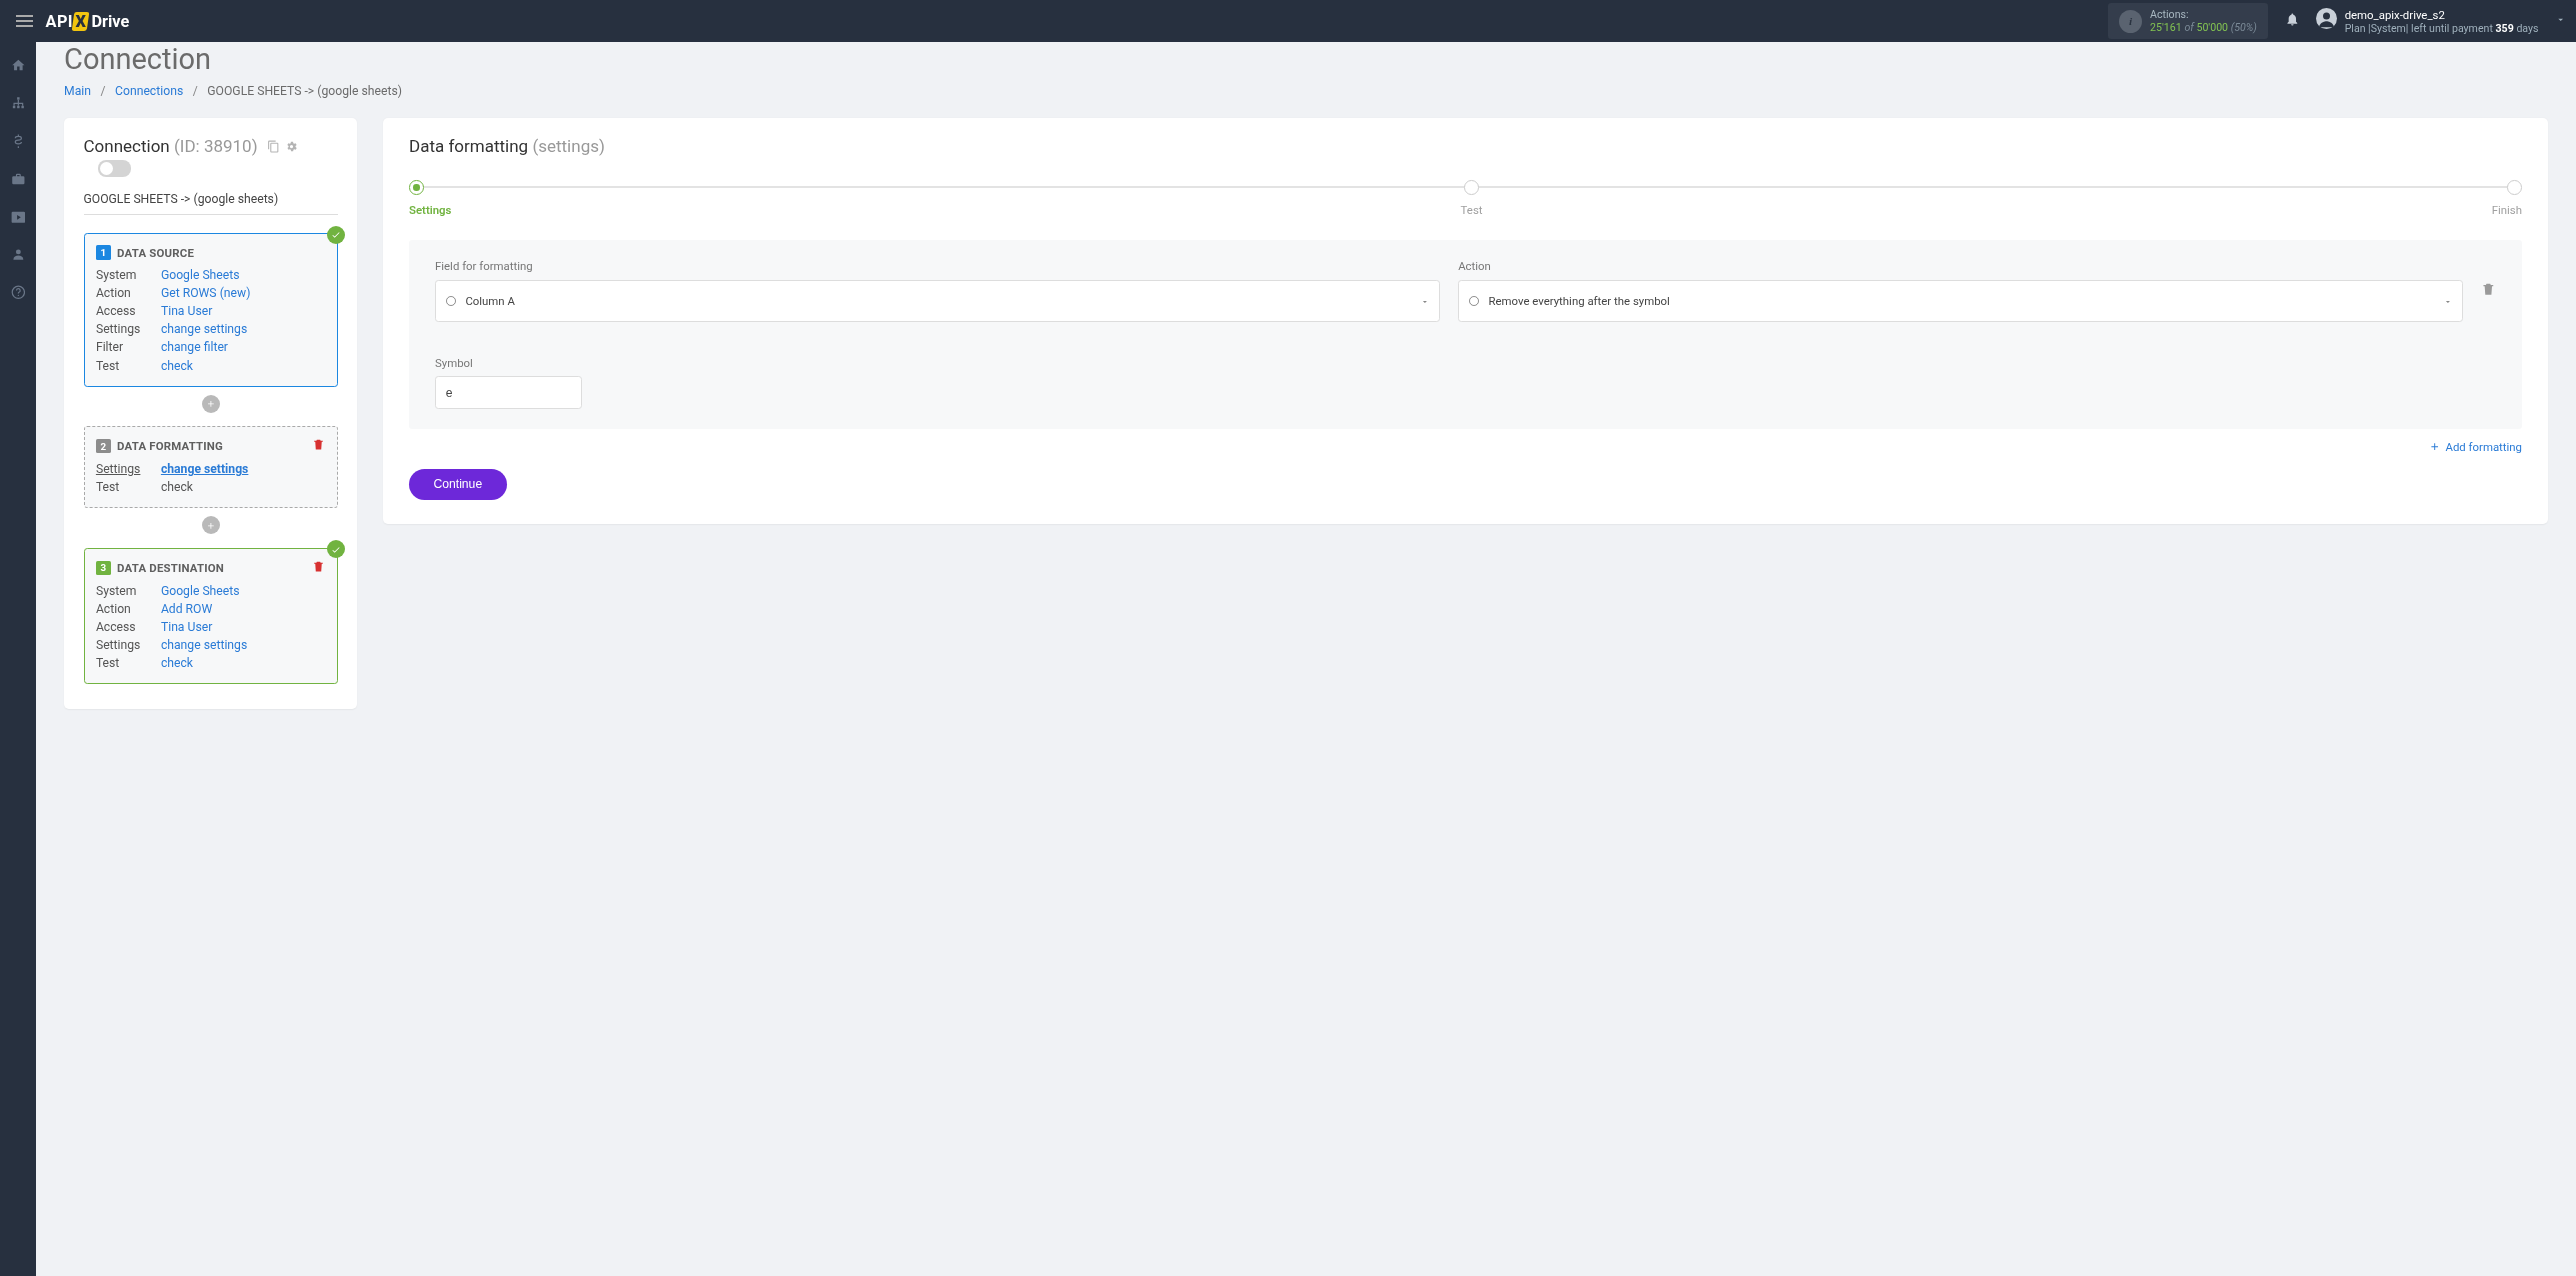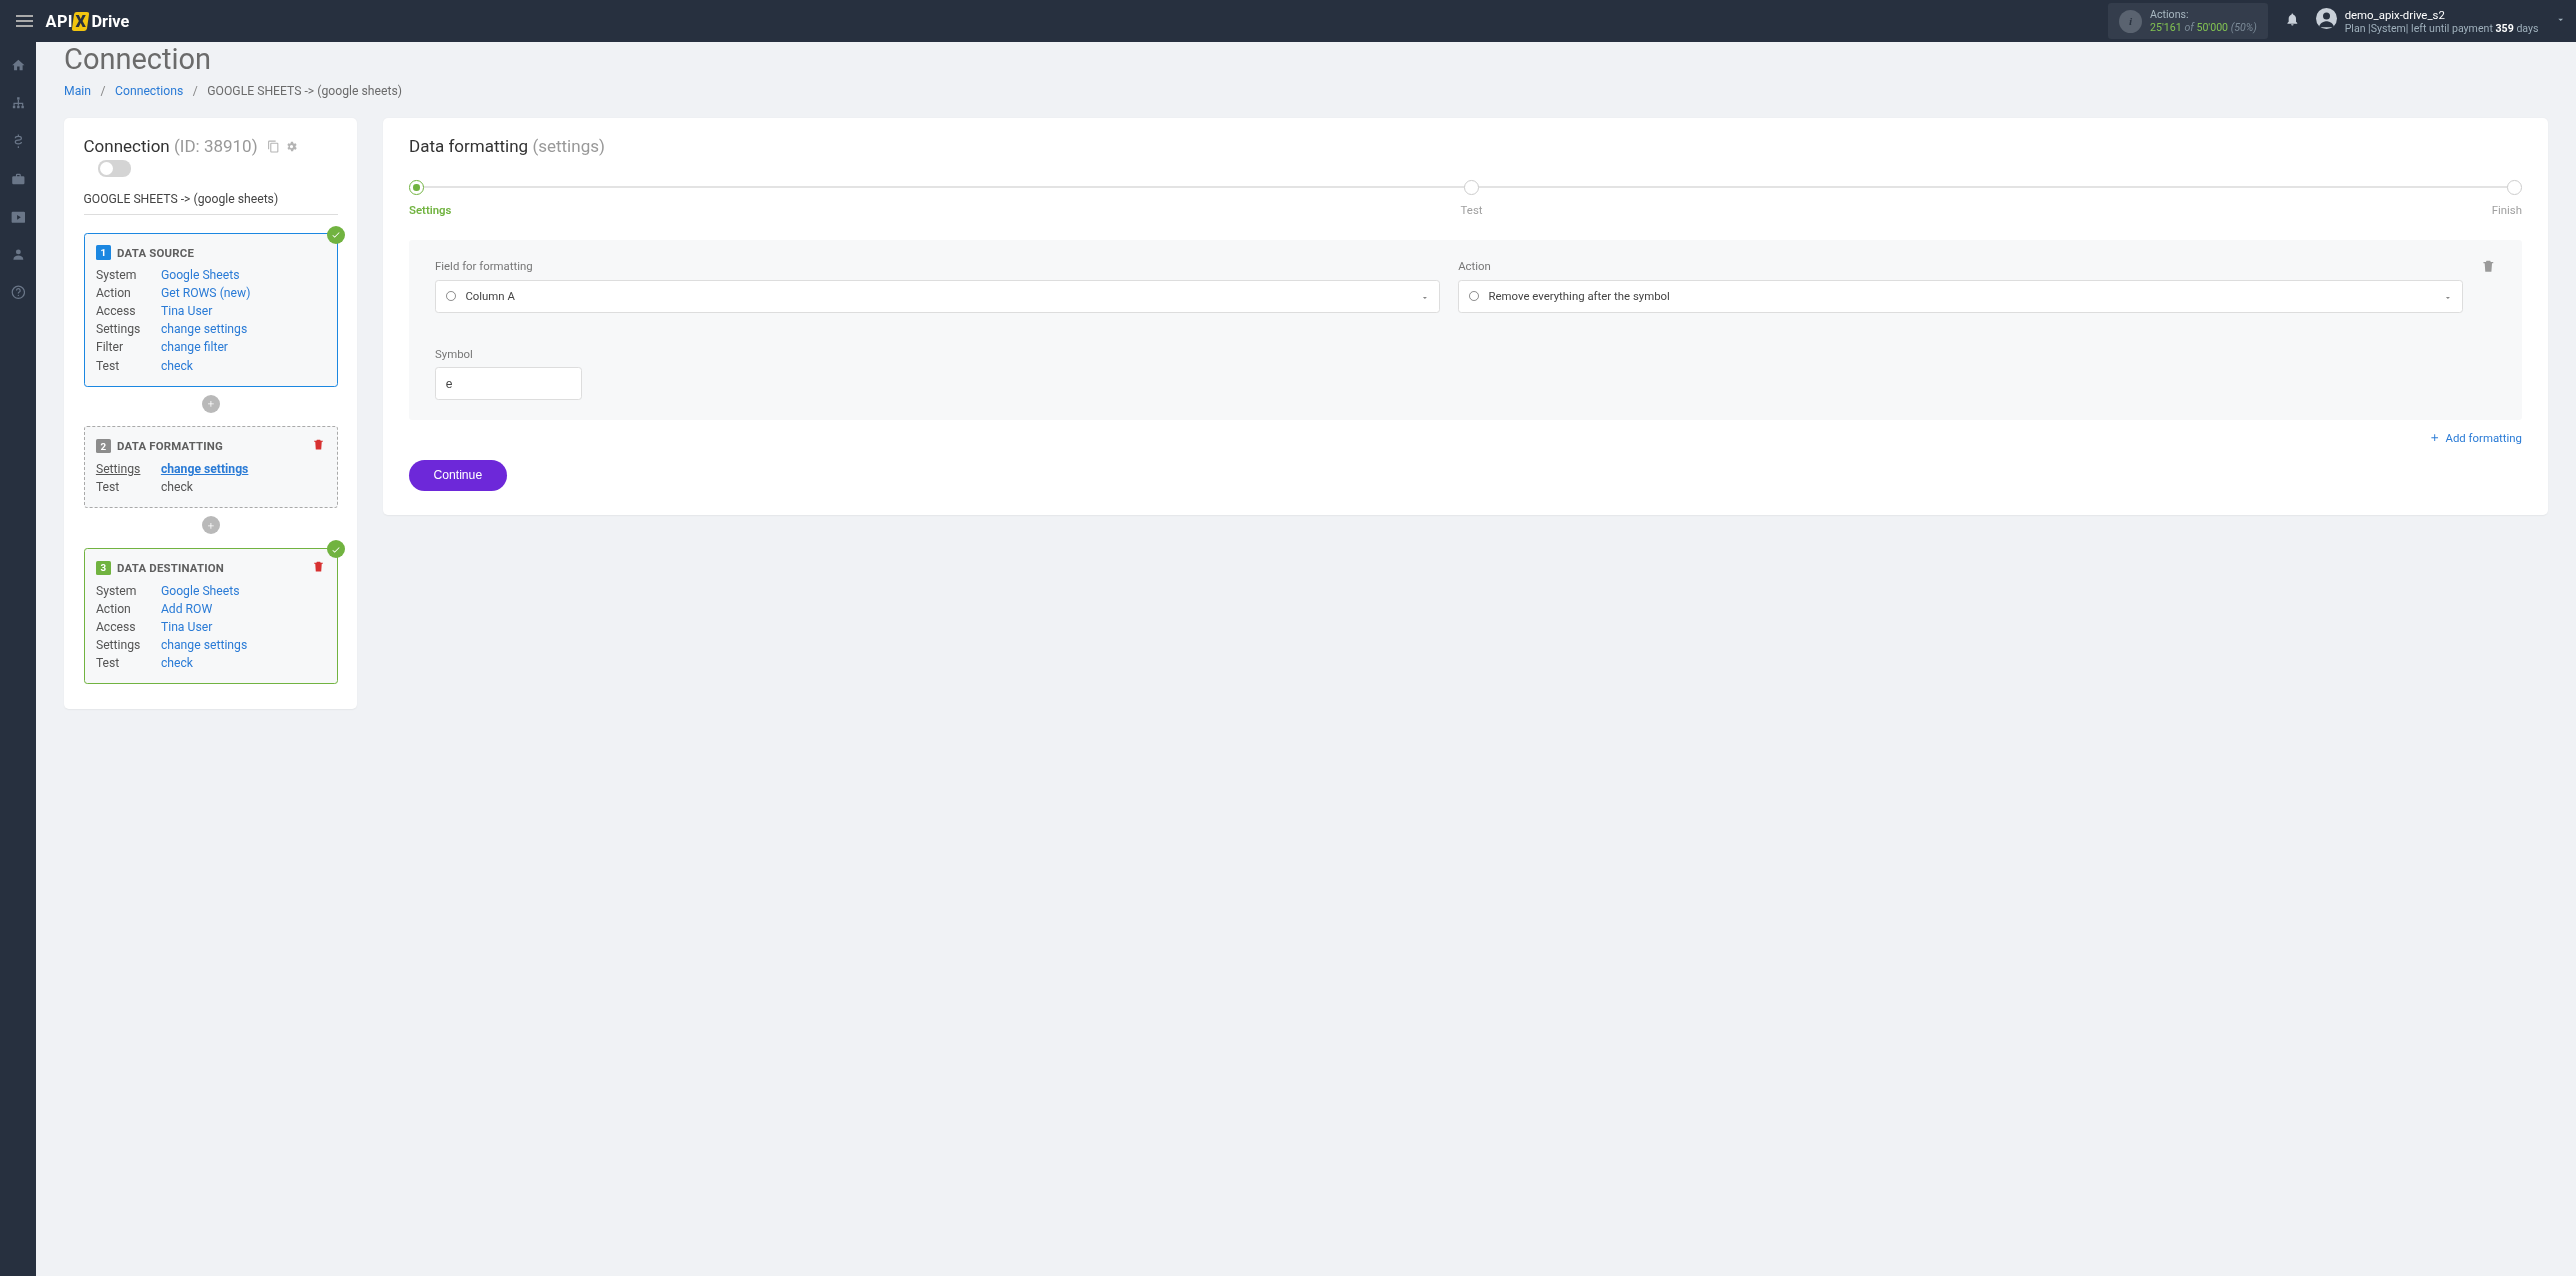--- a/index.html
+++ b/index.html
@@ -95,7 +95,7 @@
 .stepper .node.center{align-items:center;}
 
 .form-block{ background:#f7f8f9; border-radius:3.3px; padding:19.5px 26px; margin-top:23px;}
-.form-row{ display:flex; gap:18px; align-items:flex-start;}
+.form-row{ display:flex; gap:18px; align-items:center;}
 .form-field{ flex:1;}
 .form-field label{ display:block; font-size:11.4px; color:#777; margin-bottom:6.5px;}
 .select{ background:#fff; border:0.8px solid #ddd; border-radius:3.3px; height:33px; display:flex; align-items:center; padding:0 9.8px; position:relative; cursor:pointer;}

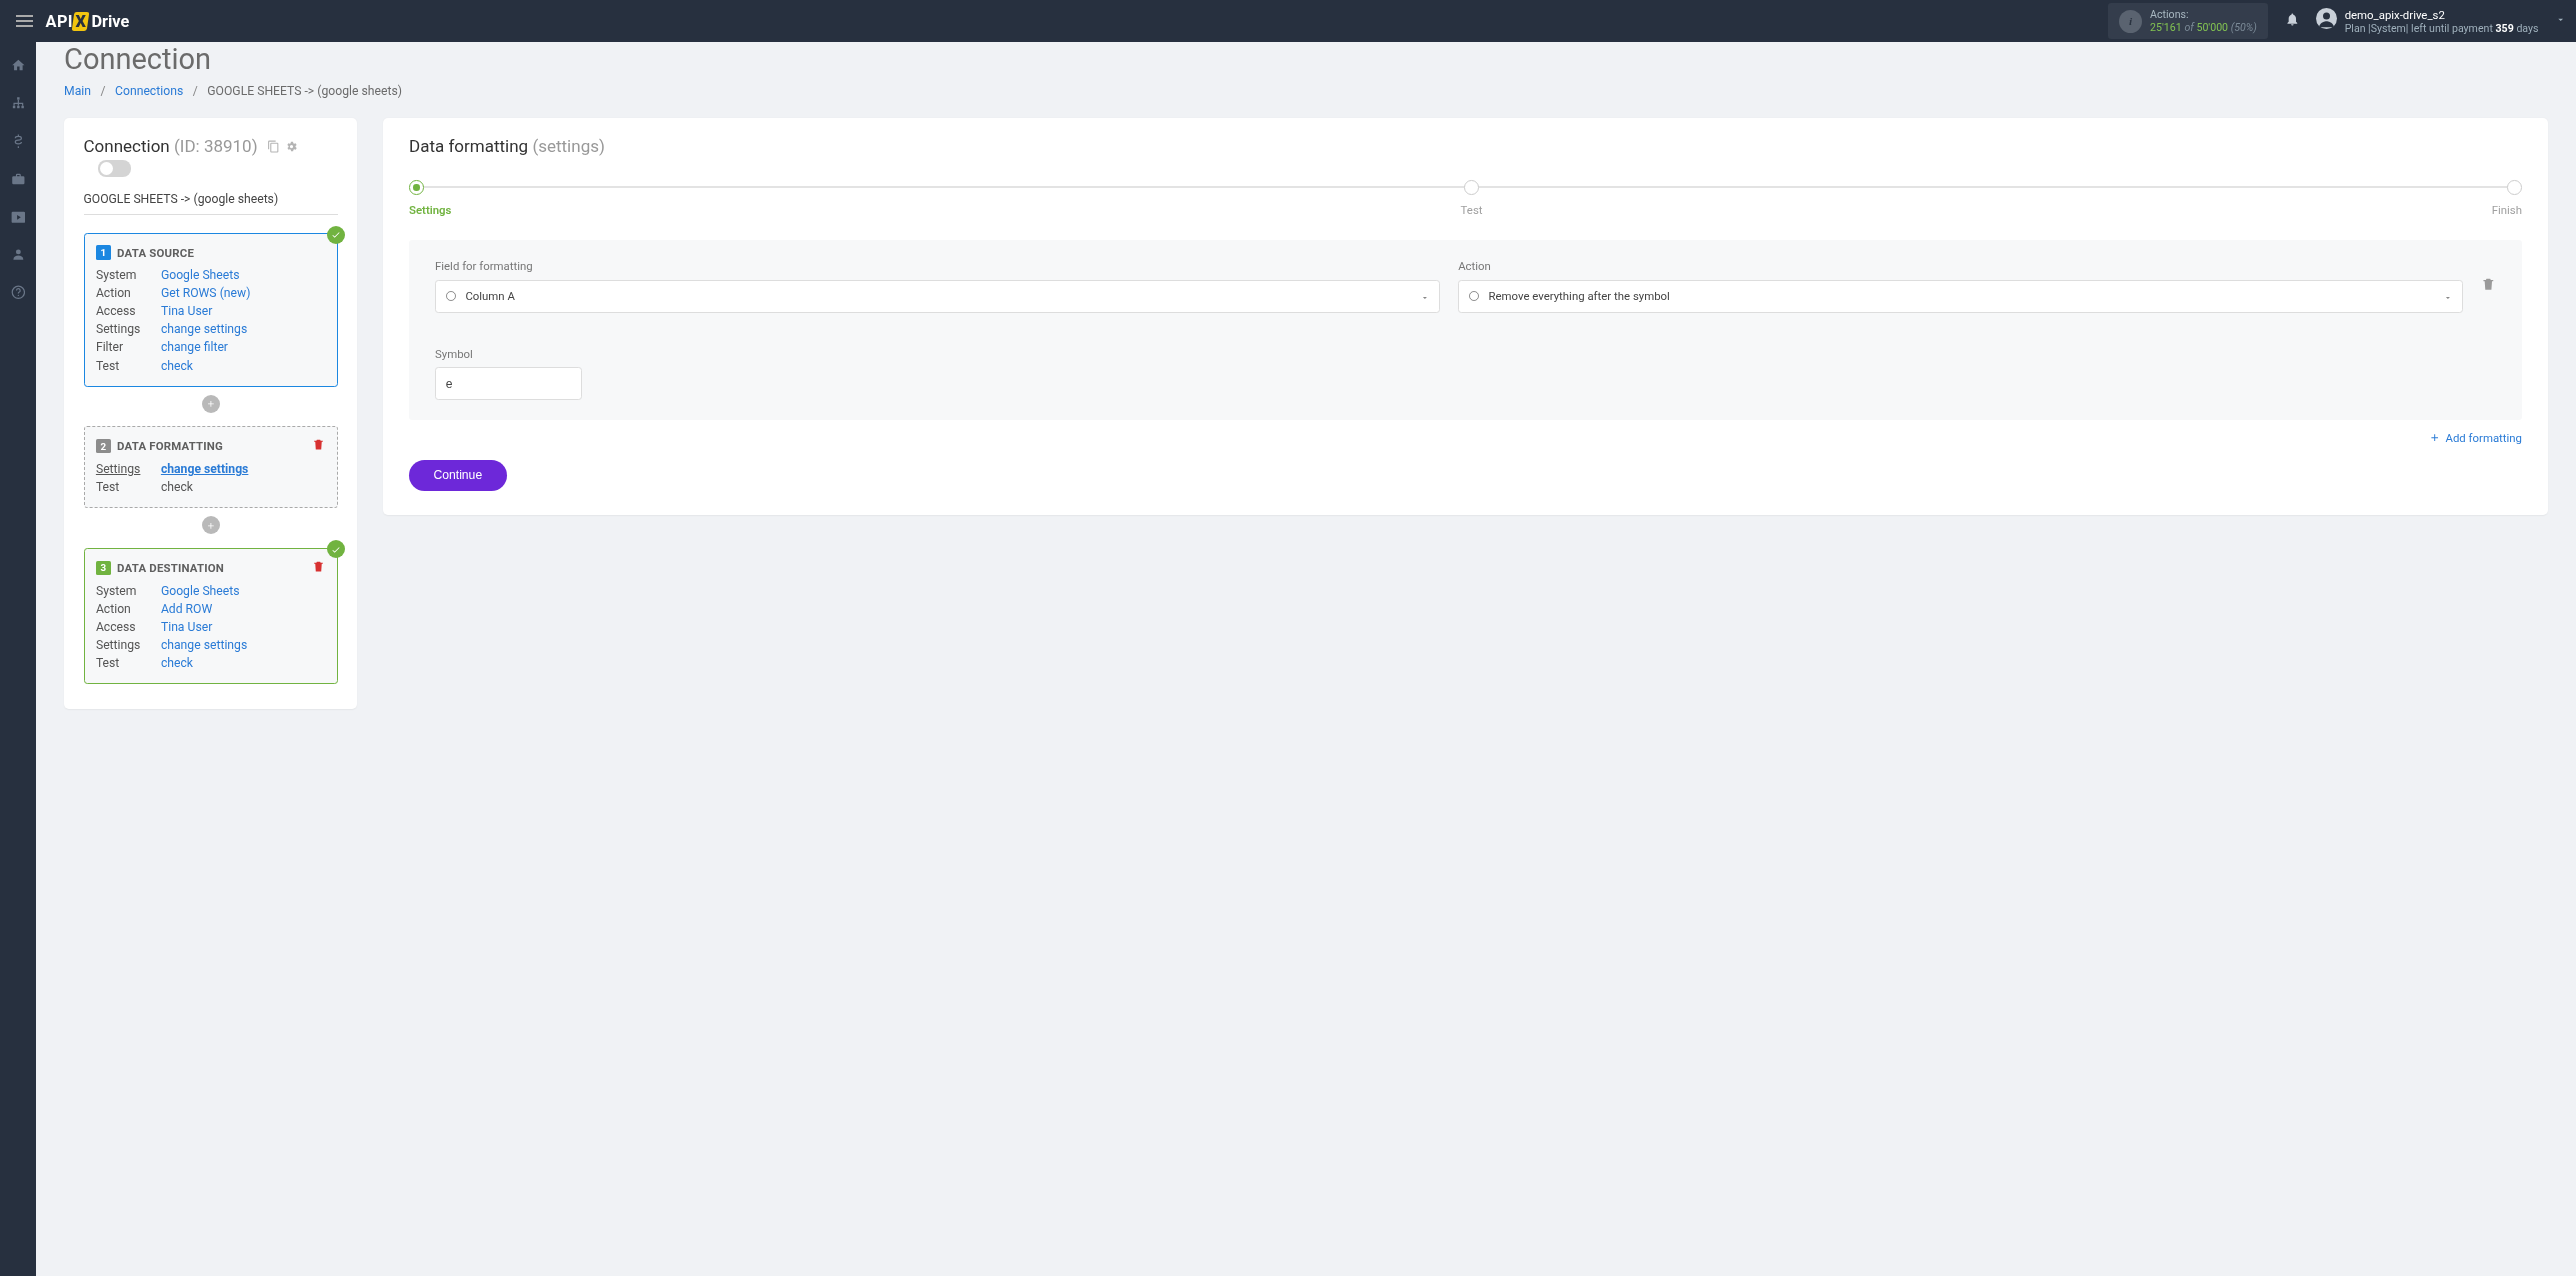--- a/index.html
+++ b/index.html
@@ -98,7 +98,7 @@
 .form-row{ display:flex; gap:18px; align-items:center;}
 .form-field{ flex:1;}
 .form-field label{ display:block; font-size:11.4px; color:#777; margin-bottom:6.5px;}
-.select{ background:#fff; border:0.8px solid #ddd; border-radius:3.3px; height:33px; display:flex; align-items:center; padding:0 9.8px; position:relative; cursor:pointer;}
+.select{ background:#fff; border:0.8px solid #ddd; border-radius:3.3px; height:42px; display:flex; align-items:center; padding:0 9.8px; position:relative; cursor:pointer;}
 .select .radio{ width:9.8px; height:9.8px; border:1.2px solid #888; border-radius:50%; margin-right:9.8px;}
 .select .txtv{ flex:1; color:#444; }
 .select .caret{ width:9.8px;height:9.8px; }

